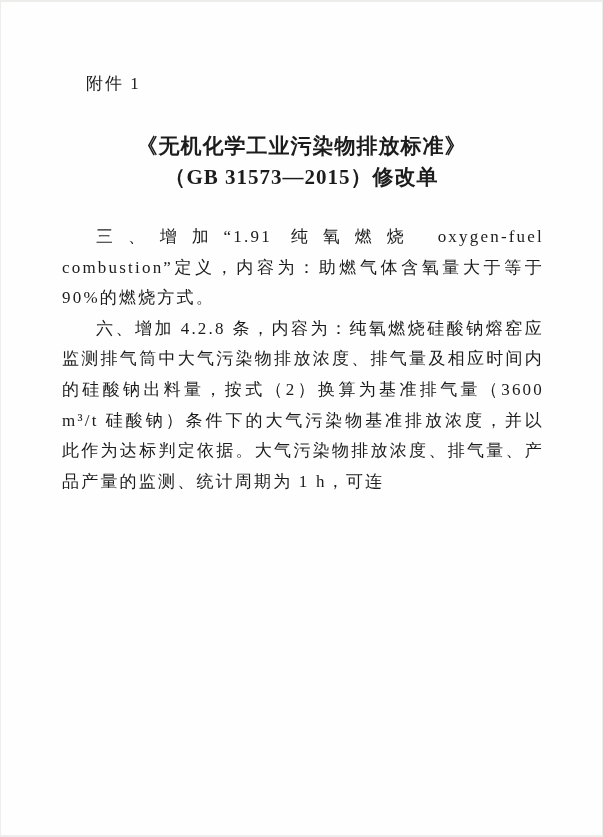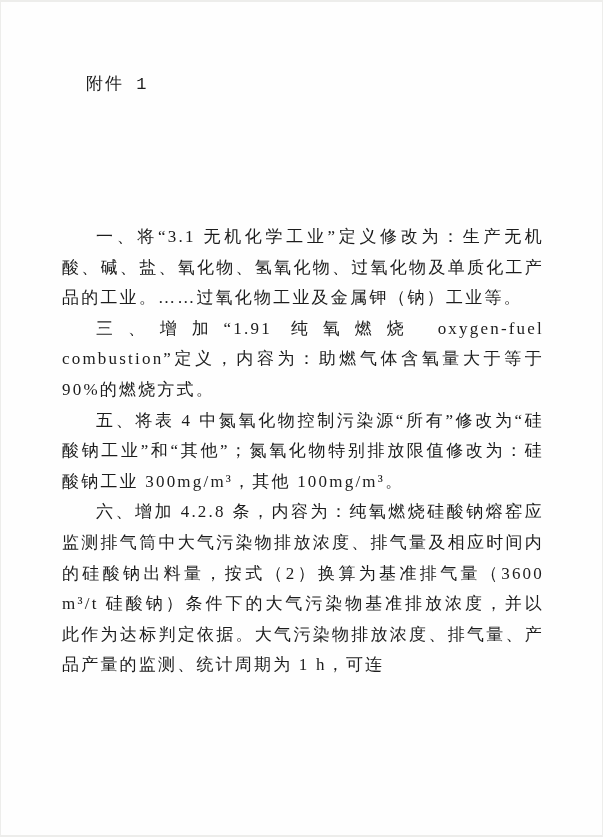--- a/index.html
+++ b/index.html
@@ -29,7 +29,7 @@
     top: 70px;
     font-size: 17px;
     letter-spacing: 2px;
-    font-family: Liberation Mono, monospace;
+    font-family: Liberation Serif, serif;
   }
   .title {
     position: absolute;

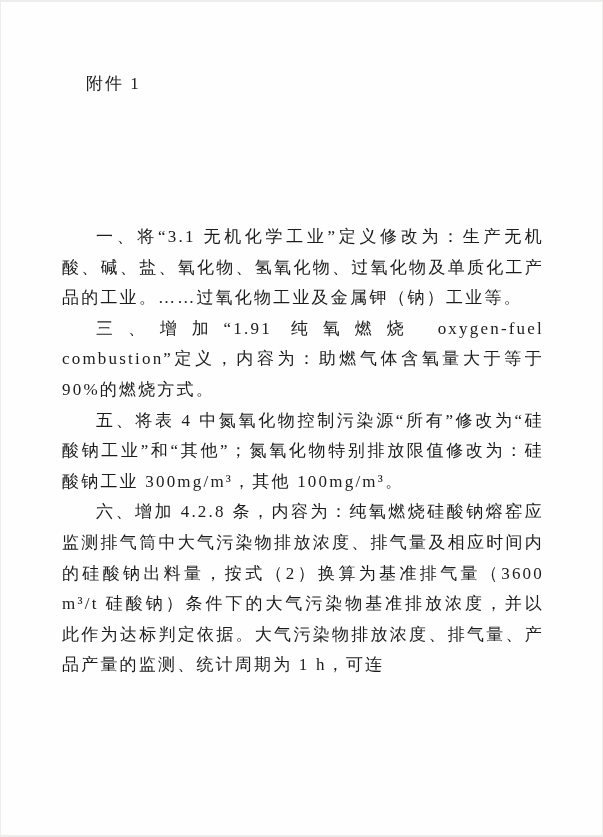--- a/index.html
+++ b/index.html
@@ -66,6 +66,10 @@
 
   <div class="attachment">附件 1</div>
 
+  <div class="title">
+    <div class="title-line">《无机化学工业污染物排放标准》</div>
+    <div class="title-line">（GB 31573—2015）修改单</div>
+  </div>
 
   <div class="content">
     <p>一、将“3.1 无机化学工业”定义修改为：生产无机酸、碱、盐、氧化物、氢氧化物、过氧化物及单质化工产品的工业。……过氧化物工业及金属钾（钠）工业等。</p>

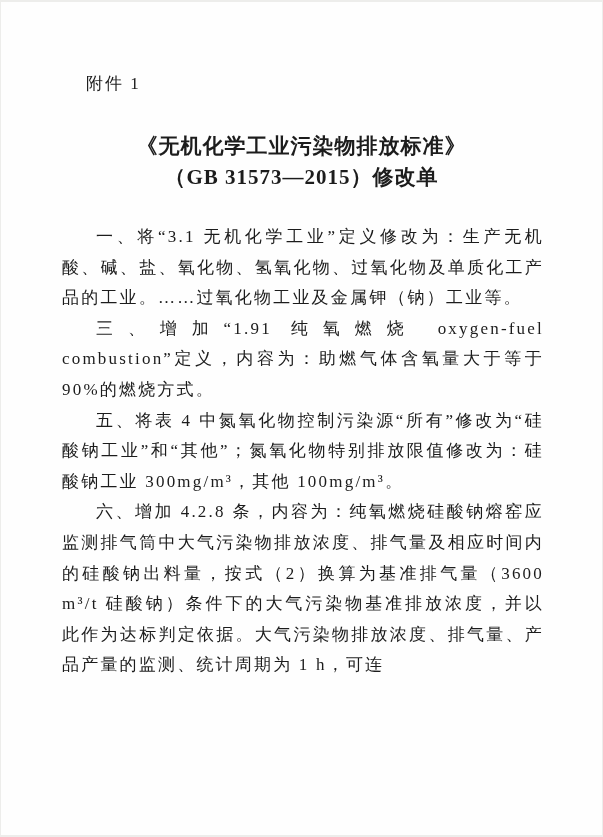--- a/index.html
+++ b/index.html
@@ -72,7 +72,6 @@
   </div>
 
   <div class="content">
-    <p>一、将“3.1 无机化学工业”定义修改为：生产无机酸、碱、盐、氧化物、氢氧化物、过氧化物及单质化工产品的工业。……过氧化物工业及金属钾（钠）工业等。</p>
     <p>三、增加“1.91 纯氧燃烧 oxygen-fuel combustion”定义，内容为：助燃气体含氧量大于等于 90%的燃烧方式。</p>
     <p>五、将表 4 中氮氧化物控制污染源“所有”修改为“硅酸钠工业”和“其他”；氮氧化物特别排放限值修改为：硅酸钠工业 300mg/m³，其他 100mg/m³。</p>
     <p>六、增加 4.2.8 条，内容为：纯氧燃烧硅酸钠熔窑应监测排气筒中大气污染物排放浓度、排气量及相应时间内的硅酸钠出料量，按式（2）换算为基准排气量（3600 m³/t 硅酸钠）条件下的大气污染物基准排放浓度，并以此作为达标判定依据。大气污染物排放浓度、排气量、产品产量的监测、统计周期为 1 h，可连</p>

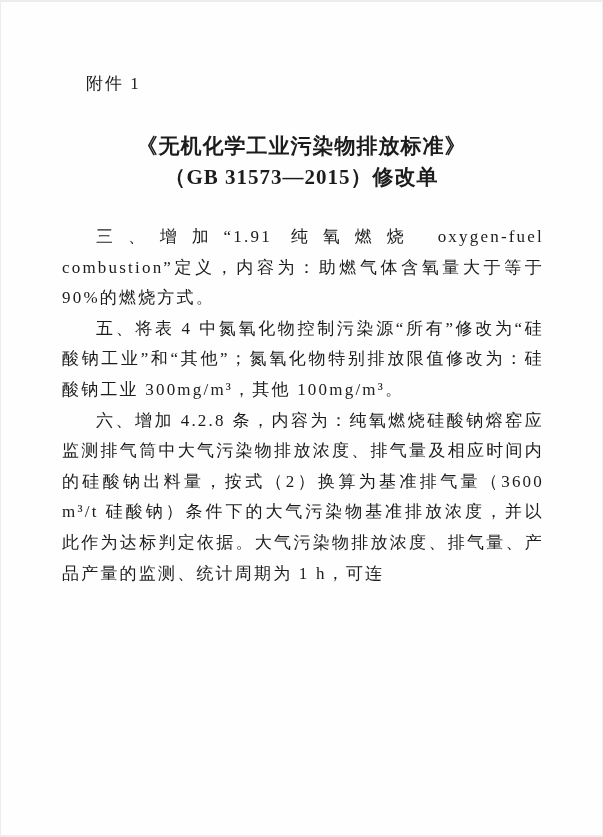--- a/index.html
+++ b/index.html
@@ -73,7 +73,6 @@
 
   <div class="content">
     <p>三、增加“1.91 纯氧燃烧 oxygen-fuel combustion”定义，内容为：助燃气体含氧量大于等于 90%的燃烧方式。</p>
-    <p>五、将表 4 中氮氧化物控制污染源“所有”修改为“硅酸钠工业”和“其他”；氮氧化物特别排放限值修改为：硅酸钠工业 300mg/m³，其他 100mg/m³。</p>
     <p>六、增加 4.2.8 条，内容为：纯氧燃烧硅酸钠熔窑应监测排气筒中大气污染物排放浓度、排气量及相应时间内的硅酸钠出料量，按式（2）换算为基准排气量（3600 m³/t 硅酸钠）条件下的大气污染物基准排放浓度，并以此作为达标判定依据。大气污染物排放浓度、排气量、产品产量的监测、统计周期为 1 h，可连</p>
   </div>
 

